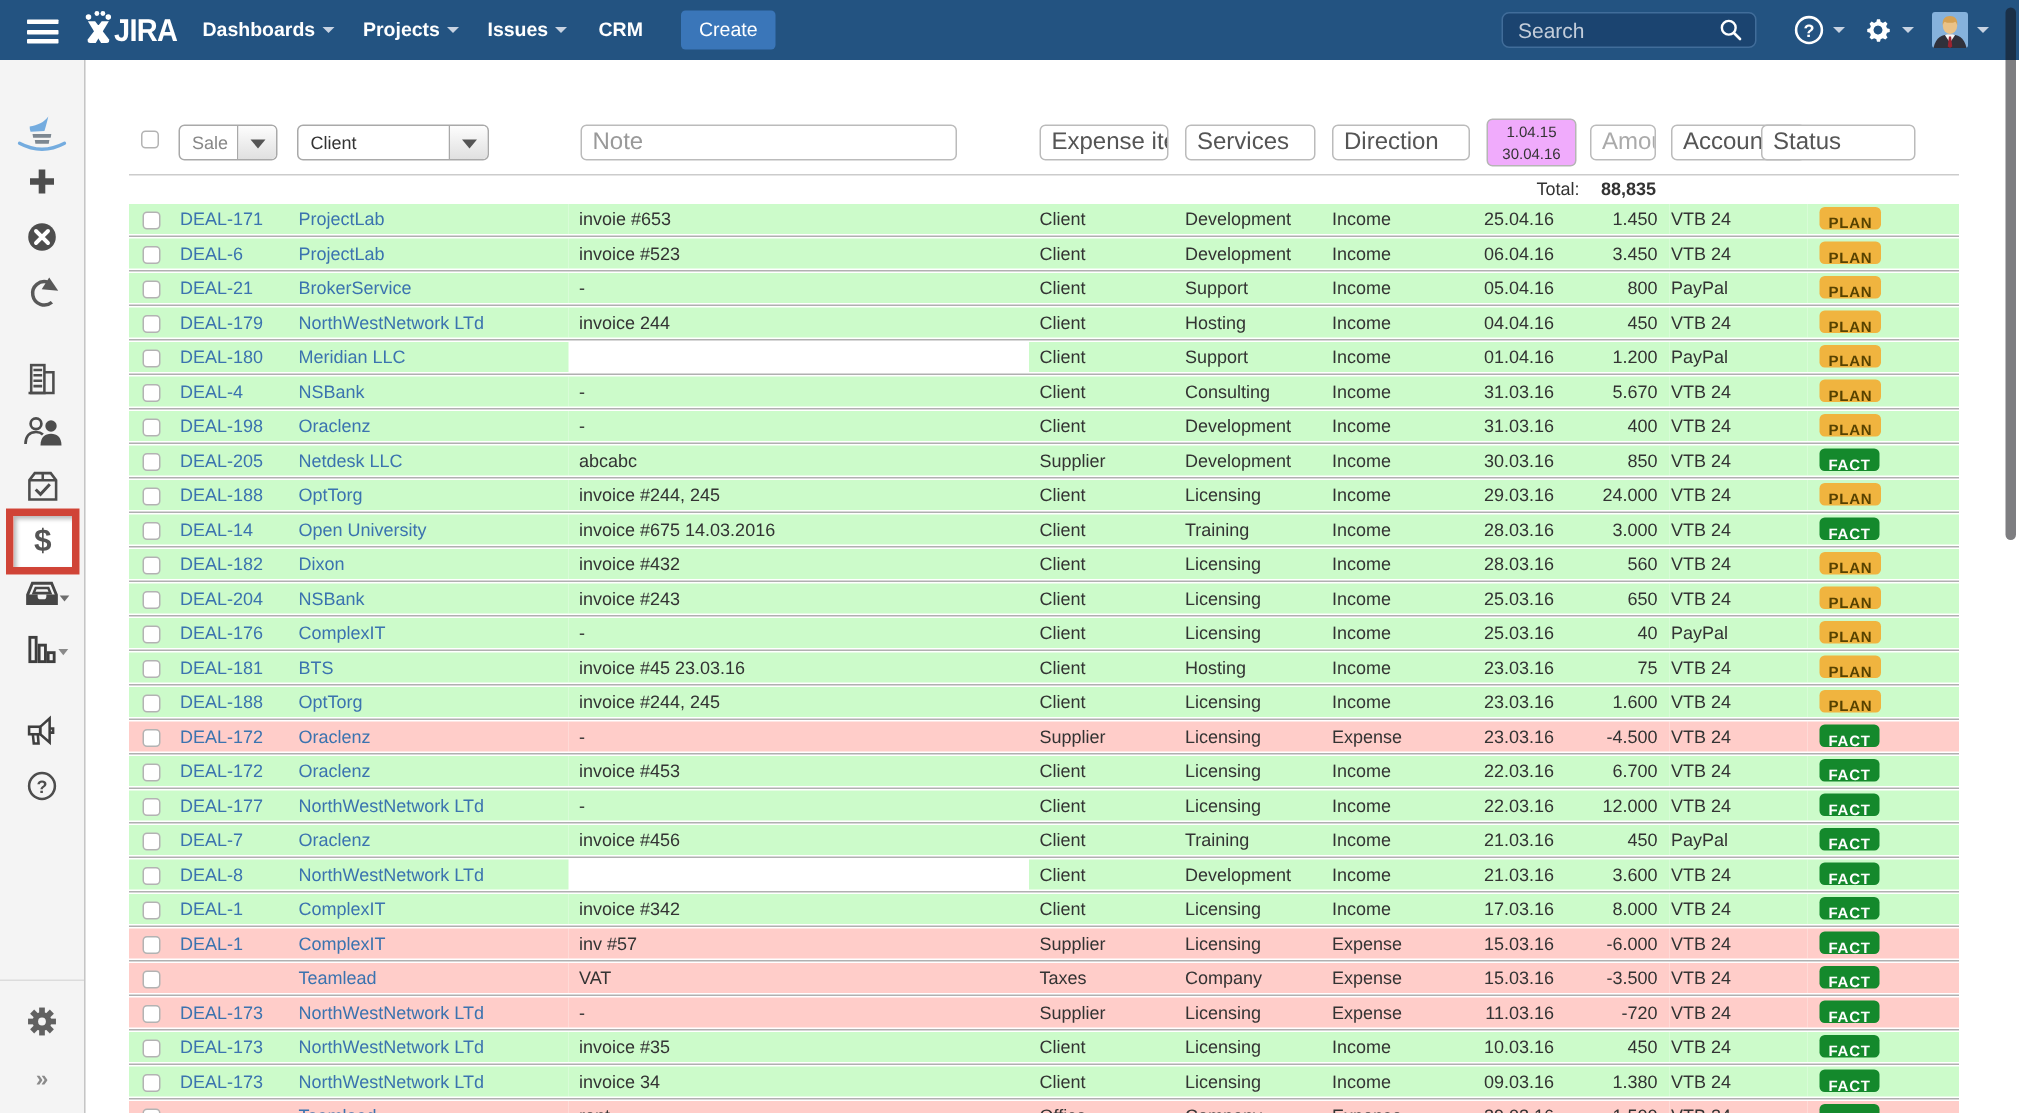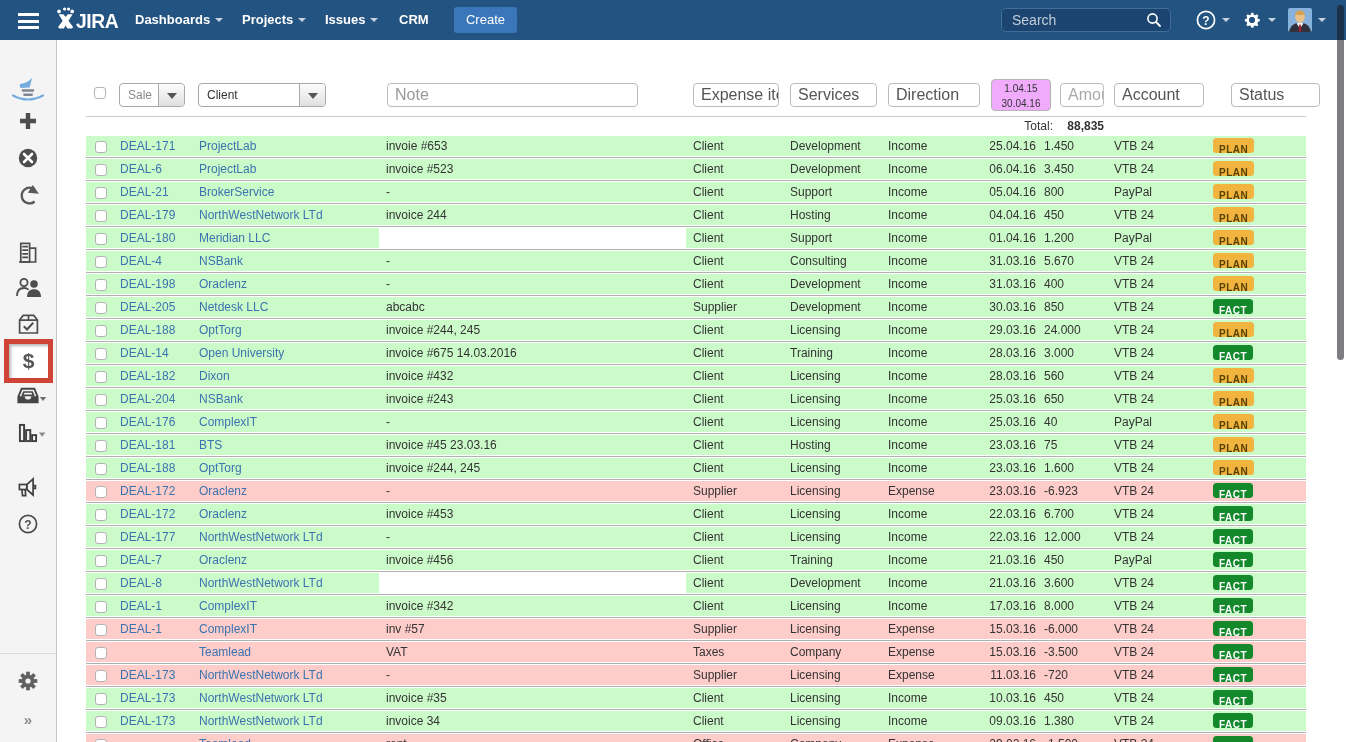--- a/index.html
+++ b/index.html
@@ -239,7 +239,7 @@
 <div id="datebox">1.04.15<br>30.04.16</div>
 <div class="flt" style="left:1060px; width:44px; color:#aaa">Amount</div>
 <div class="flt" style="left:1114px; width:90px">Account</div>
-<div class="flt" style="left:1231px; width:89px">Status</div>
+<div class="flt" style="left:1174px; width:103px">Status</div>
 
 <div id="totline"></div>
 <div id="totlbl">Total:</div>

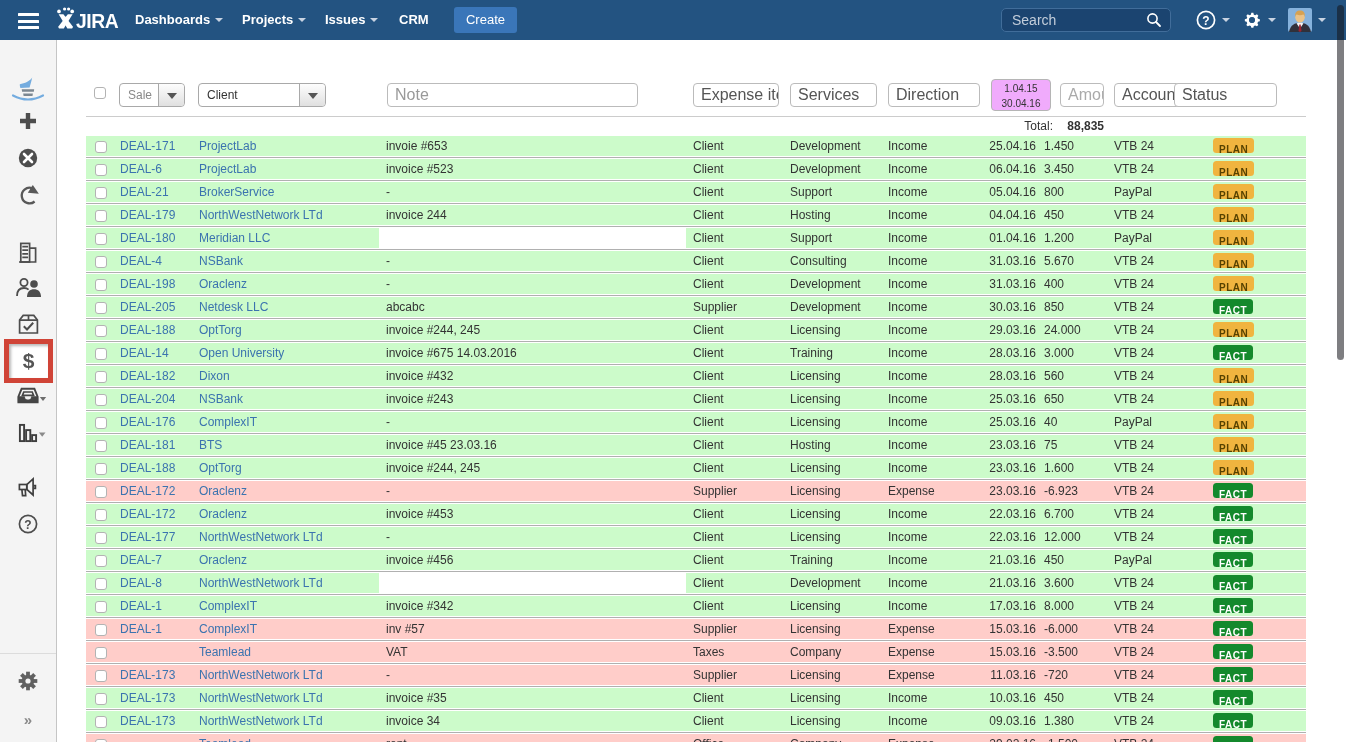--- a/index.html
+++ b/index.html
@@ -76,7 +76,7 @@
 .c6 { left:696px; width:98px; padding-left:8px; }
 .c7 { left:794px; width:82px; padding-left:8px; }
 .c8 { left:876px; width:82px; padding-right:8px; text-align:right; }
-.c9 { left:958px; width:69px; padding-right:8px; text-align:left; }
+.c9 { left:958px; width:69px; padding-right:8px; text-align:right; }
 .c10 { left:1027px; width:92px; padding-left:1px; }
 .c11 { left:1119px; width:101px; padding-left:8px; }
 .badge { display:inline-block; height:15px; line-height:15px; margin-top:2px;

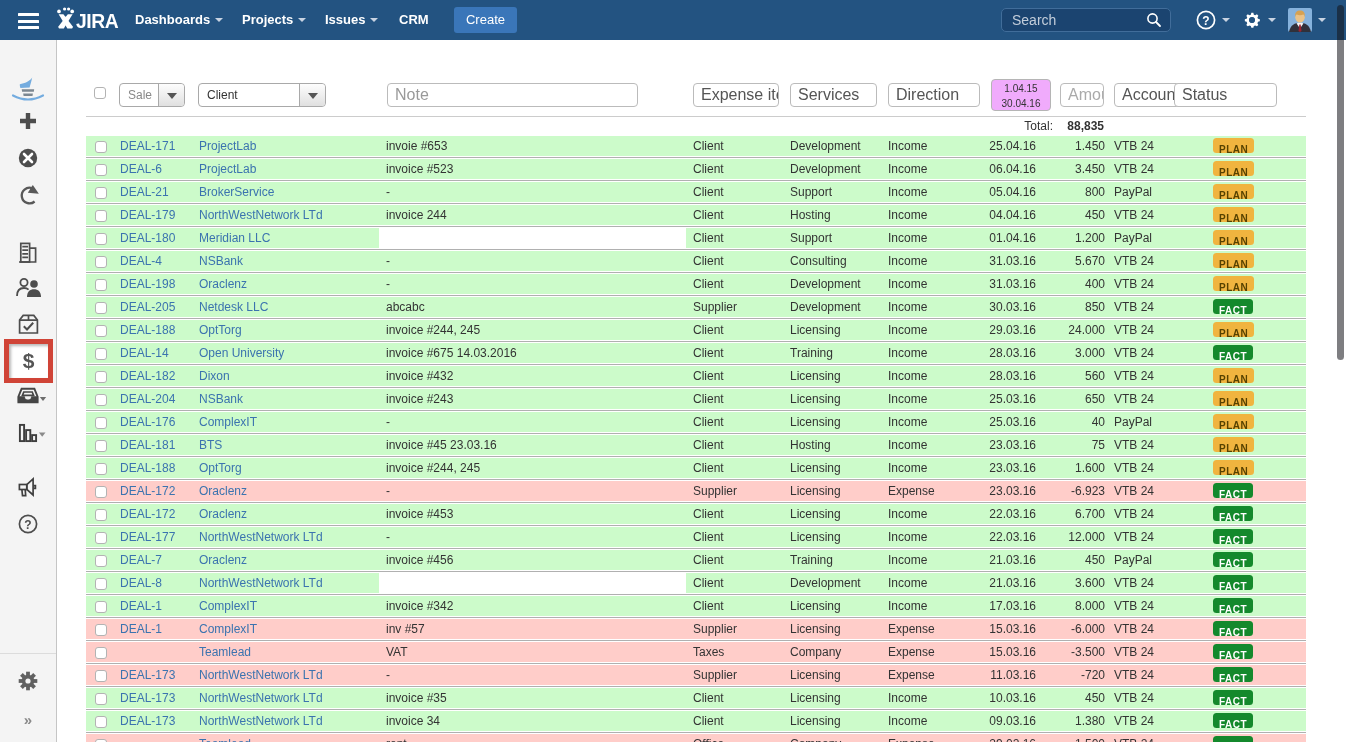--- a/index.html
+++ b/index.html
@@ -449,7 +449,7 @@
       <span class="c c6">Licensing</span>
       <span class="c c7">Expense</span>
       <span class="c c8">23.03.16</span>
-      <span class="c c9">-6.923</span>
+      <span class="c c9">-4.500</span>
       <span class="c c10">VTB 24</span>
       <span class="c c11"><span class="badge fact">FACT</span></span>
     </div>

